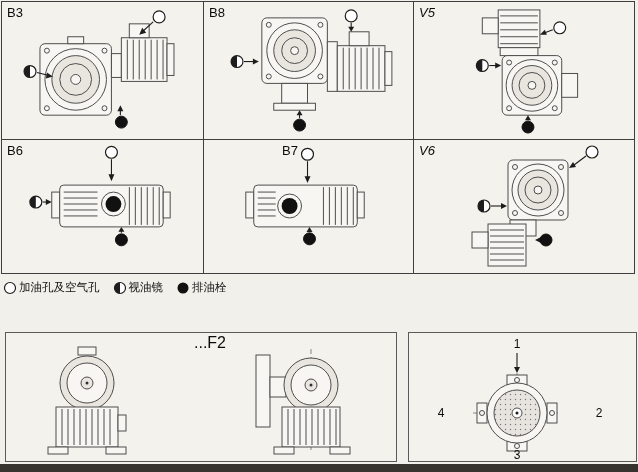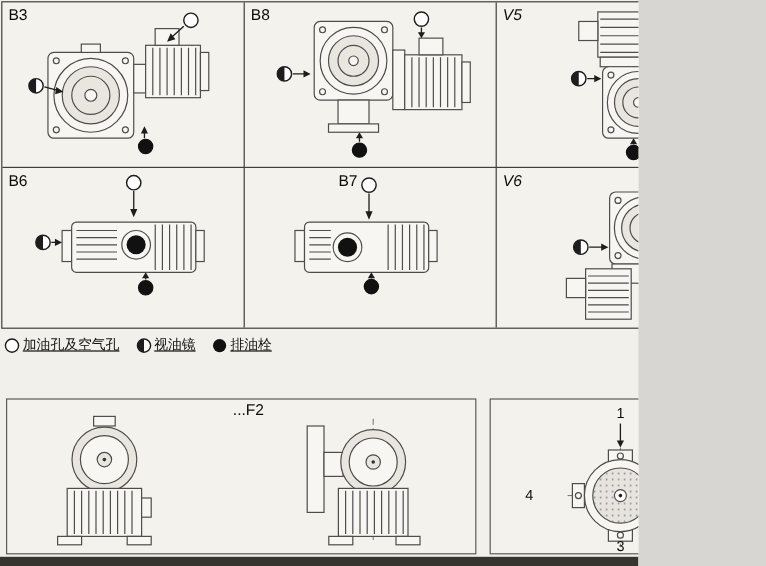--- a/index.html
+++ b/index.html
@@ -3,7 +3,7 @@
 <meta charset="utf-8">
 <style>
   html,body{margin:0;padding:0;background:#d8d6d2;}
-  .page{position:relative;width:532px;height:472px;background:#f2f0ea;overflow:hidden;
+  .page{position:relative;width:638px;height:472px;background:#f2f0ea;overflow:hidden;
         font-family:"Liberation Sans","DejaVu Sans",sans-serif;color:#111;}
   
   .grid{position:absolute;left:1px;top:1px;border:1px solid #3f3f3f;display:grid;

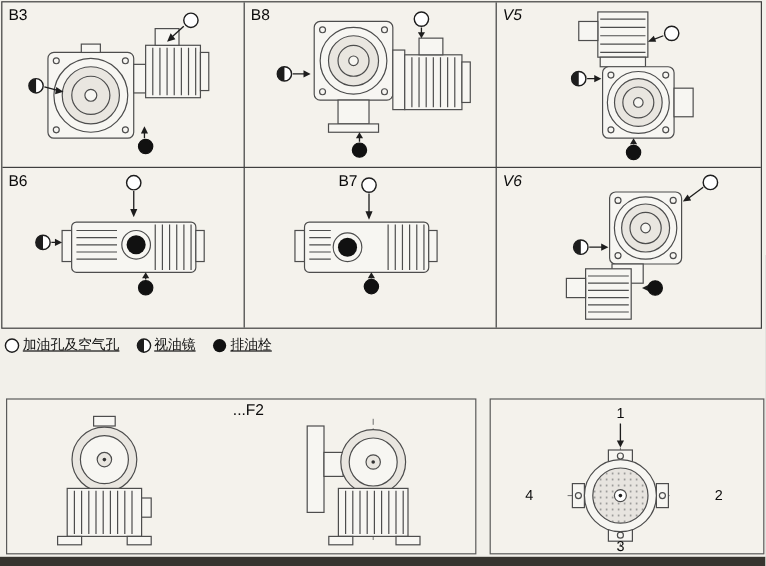--- a/index.html
+++ b/index.html
@@ -23,7 +23,7 @@
   .dash{stroke:#6a6a6a;stroke-width:0.8;fill:none;stroke-dasharray:5 3;}
   
   .legend{position:absolute;left:3px;top:280px;display:flex;align-items:center;font-size:11.5px;}
-  .legend-item{display:flex;align-items:center;margin-right:13px;text-decoration:underline;}
+  .legend-item{display:flex;align-items:center;margin-right:13px;}
   .legend-item svg{margin-right:2px;}
   
   .boxl{position:absolute;left:5px;top:332px;width:390px;height:128px;border:1px solid #5a5a5a;background:#f4f2ec;}

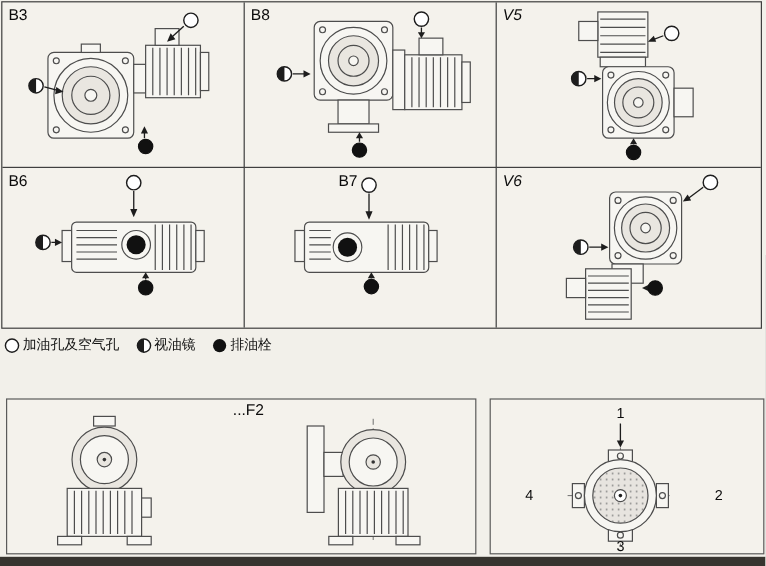--- a/index.html
+++ b/index.html
@@ -28,7 +28,7 @@
   
   .boxl{position:absolute;left:5px;top:332px;width:390px;height:128px;border:1px solid #5a5a5a;background:#f4f2ec;}
   .boxr{position:absolute;left:408px;top:332px;width:227px;height:128px;border:1px solid #5a5a5a;background:#f4f2ec;}
-  .f2label{position:absolute;left:188px;top:1px;font-size:13px;color:#0c0c0c;}
+  .f2label{position:absolute;left:188px;top:1px;font-size:16px;color:#0c0c0c;}
   .posnum{position:absolute;font-size:12px;color:#0c0c0c;width:12px;text-align:center;}
   .p1{left:102px;top:4px;}  .p2{left:184px;top:73px;}
   .p3{left:102px;top:115px;} .p4{left:26px;top:73px;}

